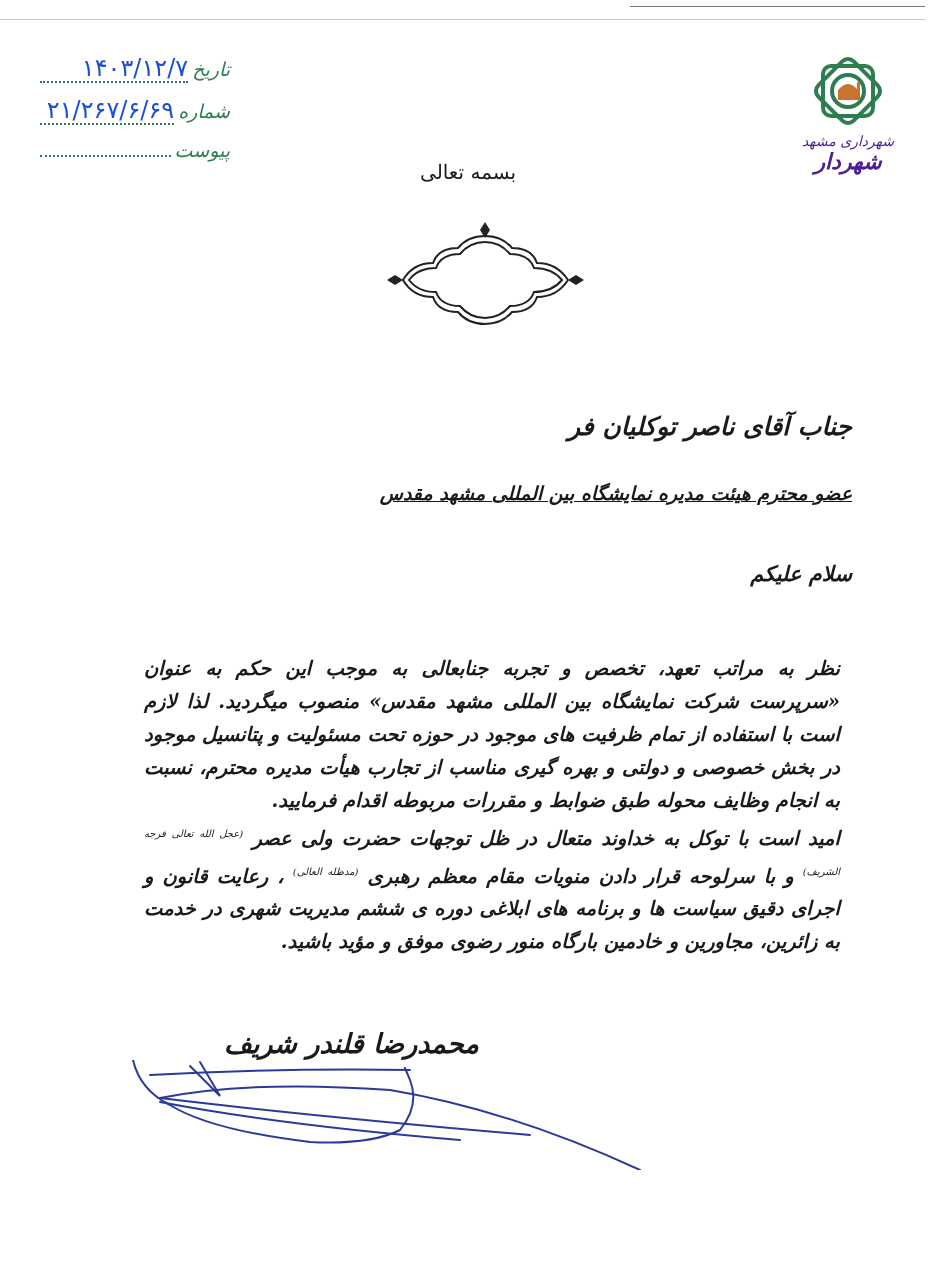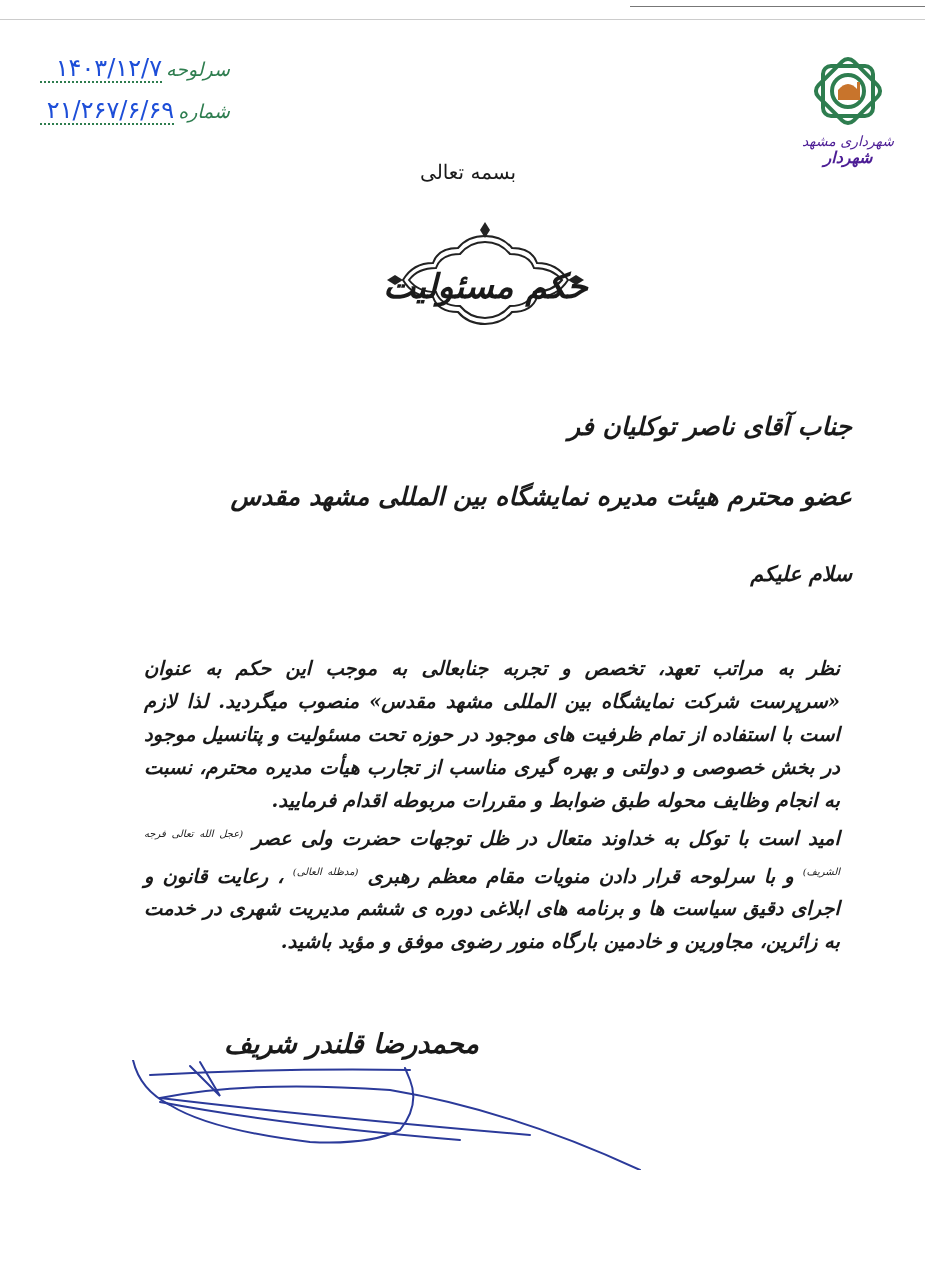--- a/index.html
+++ b/index.html
@@ -55,7 +55,7 @@
 
 <div class="meta">
   <div class="meta-row">
-    <span class="meta-label">سرلوحه</span>
+    <span class="meta-label">تاریخ</span>
     <span class="meta-value">۱۴۰۳/۱۲/۷</span>
   </div>
   <div class="meta-row">

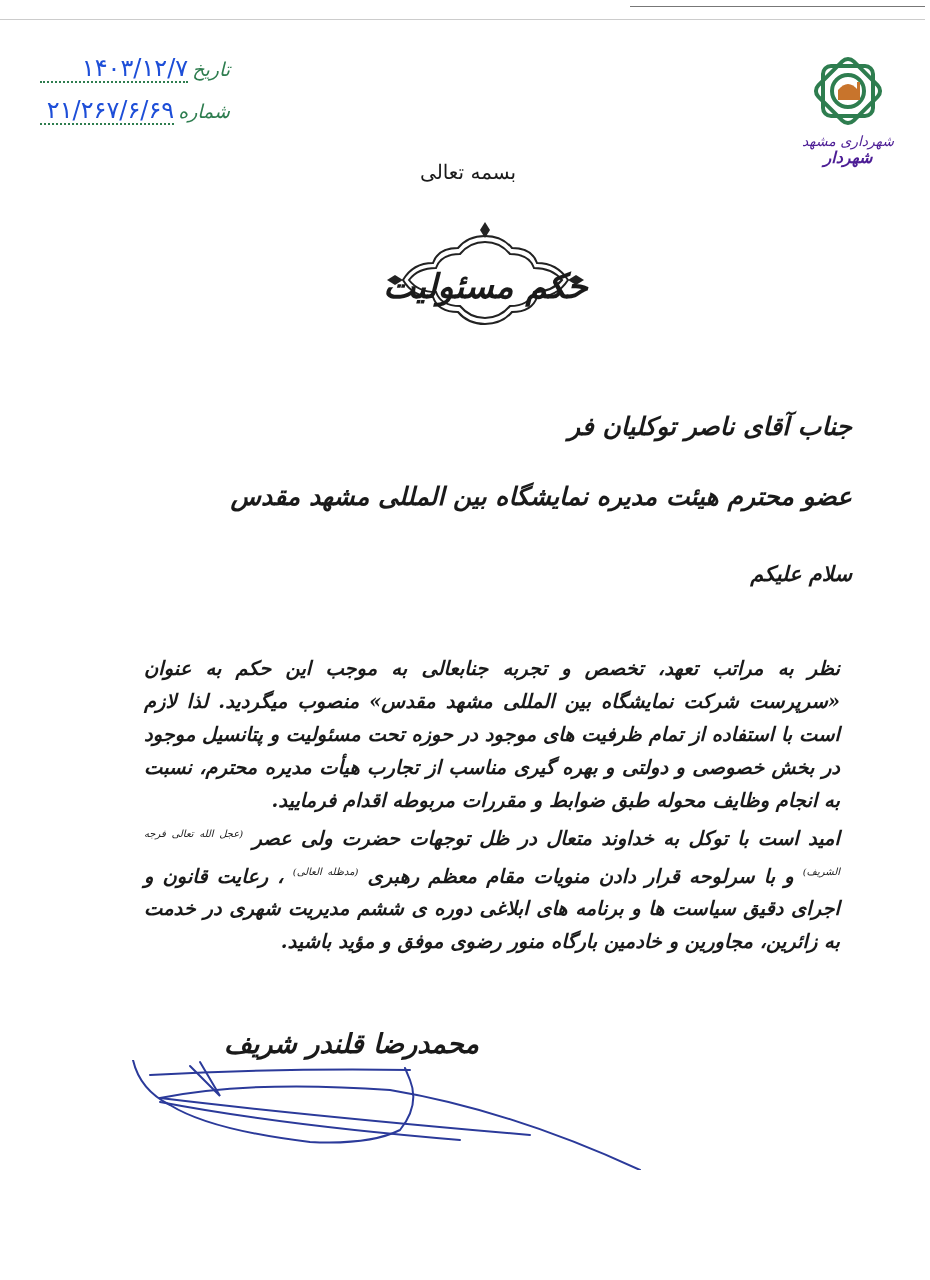--- a/index.html
+++ b/index.html
@@ -61,6 +61,10 @@
   <div class="meta-row">
     <span class="meta-label">شماره</span>
     <span class="meta-value">۲۱/۲۶۷/۶/۶۹</span>
+  </div>
+  <div class="meta-row">
+    <span class="meta-label">پیوست</span>
+    <span class="meta-value empty"></span>
   </div>
 </div>
 

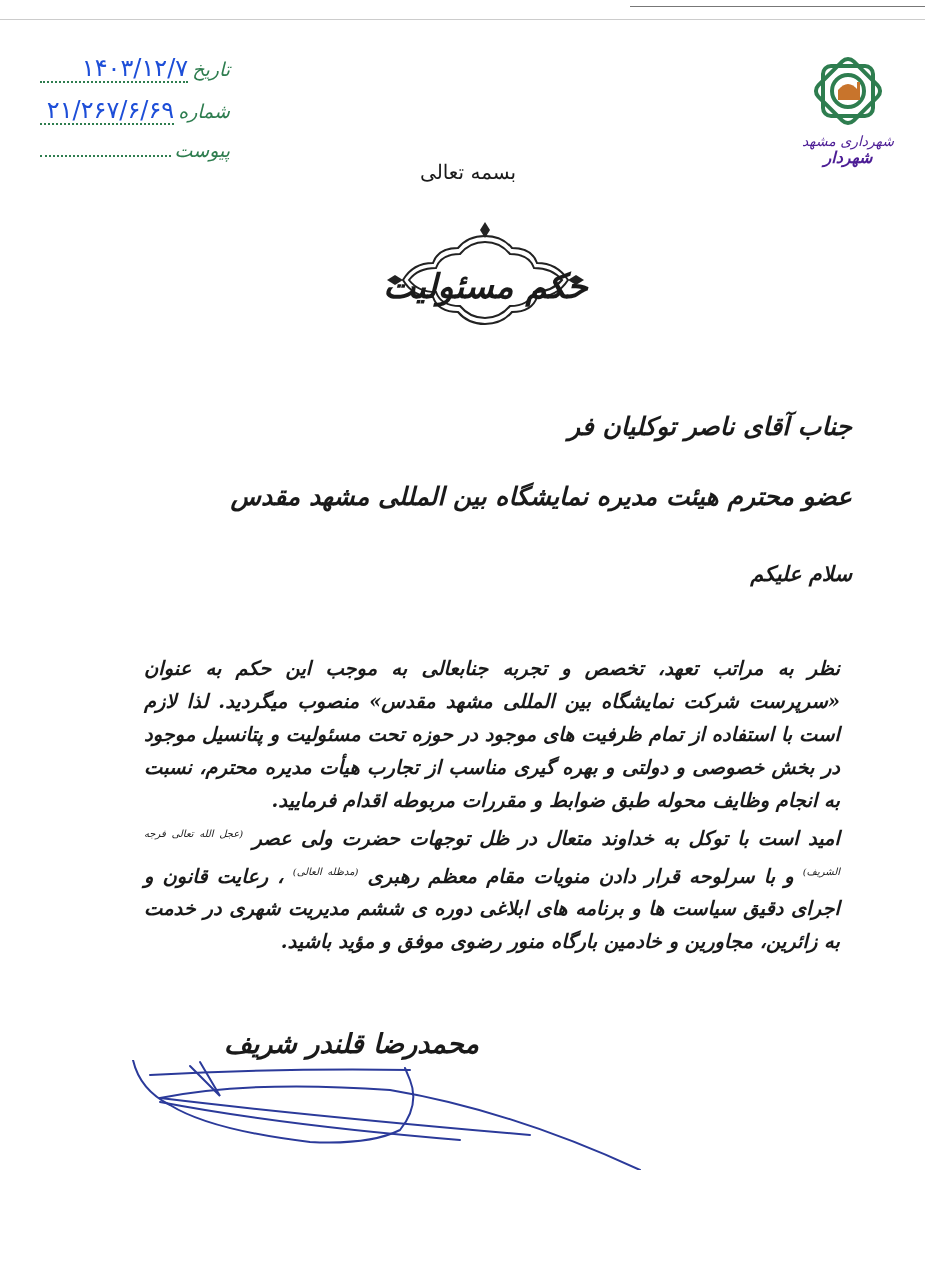--- a/index.html
+++ b/index.html
@@ -22,7 +22,7 @@
     .logo svg { display: block; margin: 0 auto; }
     .logo-text { text-align: center; color: #4c1d95; font-style: italic; direction: rtl; line-height: 1.1; }
     .logo-text .t1 { font-size: 14px; }
-    .logo-text .t2 { font-size: 16px; font-weight: bold; }
+    .logo-text .t2 { font-size: 22px; font-weight: bold; }
 
     .bismillah { position: absolute; left: 420px; top: 160px; width: 100px; text-align: left;
       font-size: 20px; direction: rtl; }

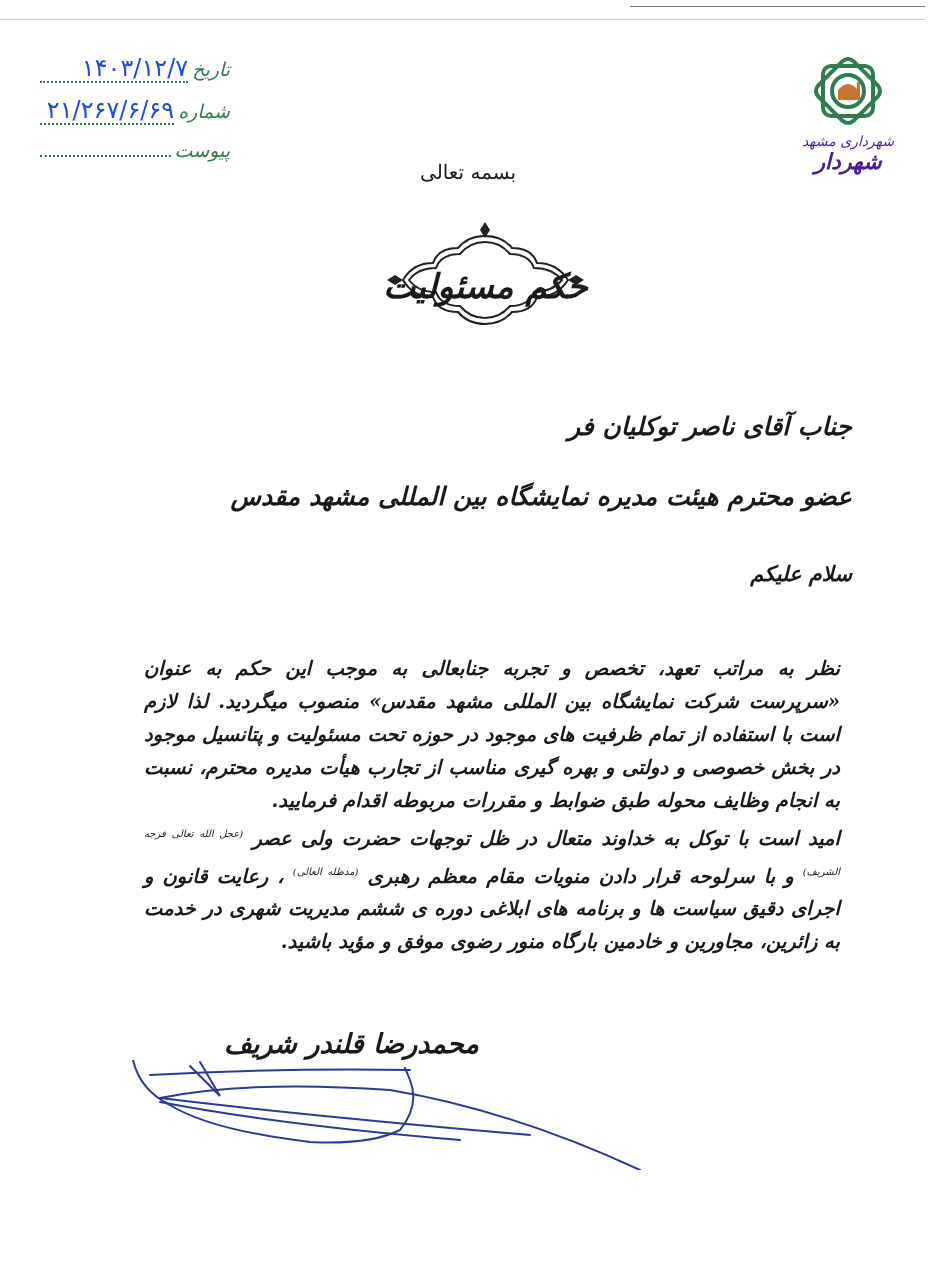--- a/index.html
+++ b/index.html
@@ -96,7 +96,6 @@
     <path d="M4 62 L12 57 L20 62 L12 67 Z" fill="#222"></path>
     <path d="M185 62 L193 57 L201 62 L193 67 Z" fill="#222"></path>
   </svg>
-  <div class="title">حکم مسئولیت</div>
 </div>
 
 <div class="text addressee">جناب آقای ناصر توکلیان فر</div>

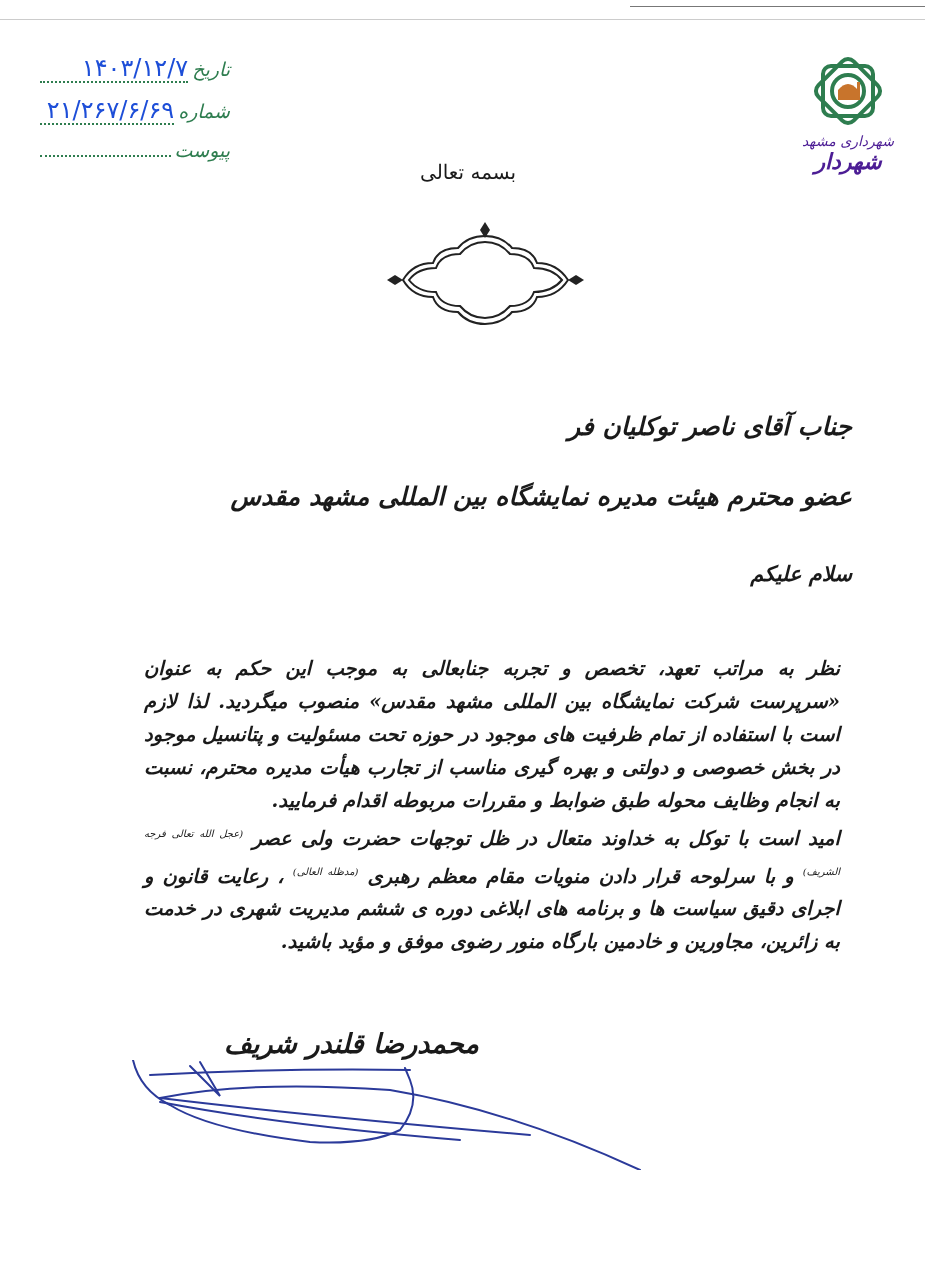--- a/index.html
+++ b/index.html
@@ -33,7 +33,7 @@
 
     .text { position: absolute; right: 78px; direction: rtl; text-align: right; font-style: italic; }
     .addressee { top: 412px; font-size: 25px; font-weight: bold; }
-    .position { top: 482px; font-size: 25px; font-weight: bold; }
+    .position { top: 482px; font-size: 19px; font-weight: bold; text-decoration: underline; }
     .greeting { top: 561px; font-size: 21px; font-weight: bold; }
 
     .body { position: absolute; right: 78px; width: 720px; direction: rtl; text-align: justify;

